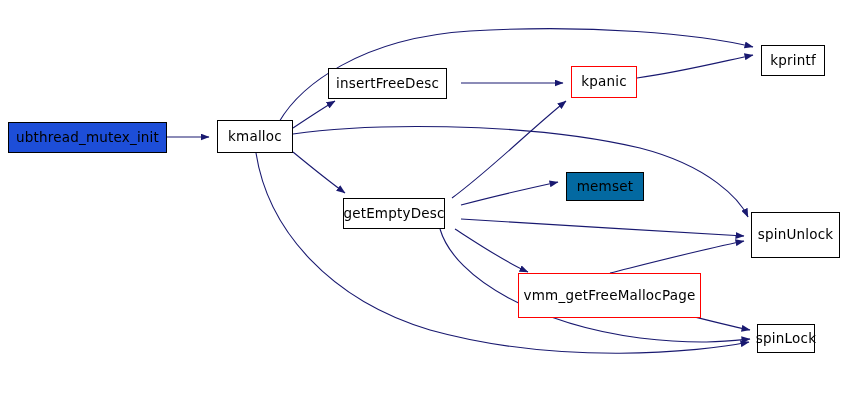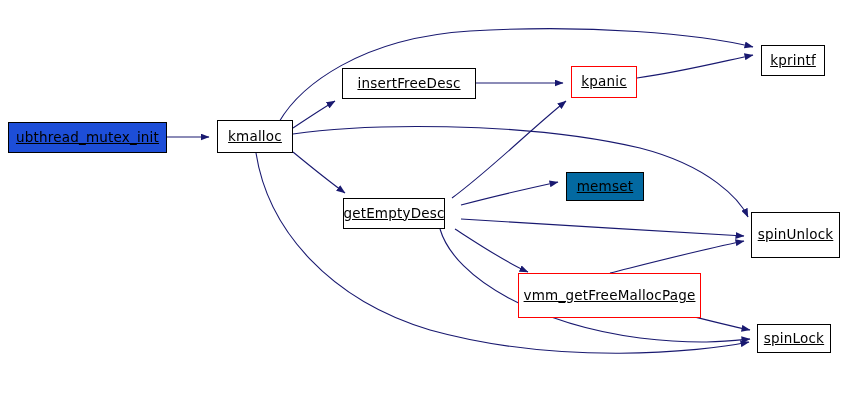--- a/index.html
+++ b/index.html
@@ -45,7 +45,6 @@
   }
   .node-label {
     pointer-events: none;
-    text-decoration: underline;
   }
 </style>
 </head>

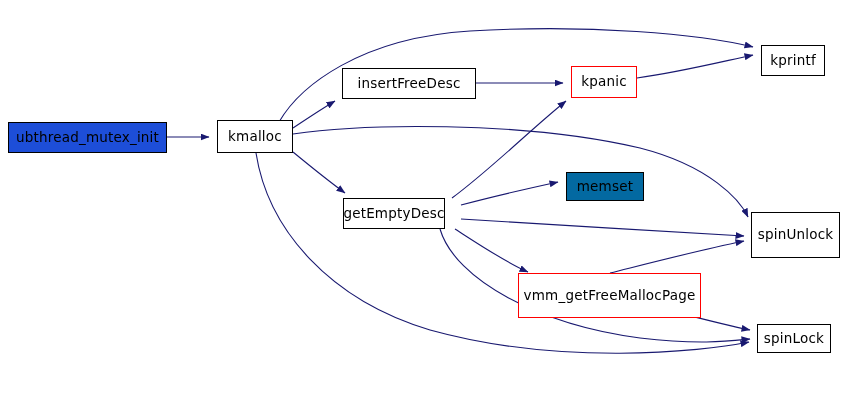--- a/index.html
+++ b/index.html
@@ -84,7 +84,7 @@
       <div class="node" style="left: 217px; top: 120px; width: 76px; height: 33px; background: rgb(255, 255, 255); border-color: rgb(0, 0, 0);">
         <span class="node-label">kmalloc</span>
       </div>
-      <div class="node" style="left: 342px; top: 68px; width: 134px; height: 31px; background: rgb(255, 255, 255); border-color: rgb(0, 0, 0);">
+      <div class="node" style="left: 328px; top: 68px; width: 119px; height: 31px; background: rgb(255, 255, 255); border-color: rgb(0, 0, 0);">
         <span class="node-label">insertFreeDesc</span>
       </div>
       <div class="node red" style="left: 571px; top: 66px; width: 66px; height: 32px; background: rgb(255, 255, 255); border-color: rgb(255, 0, 0);">

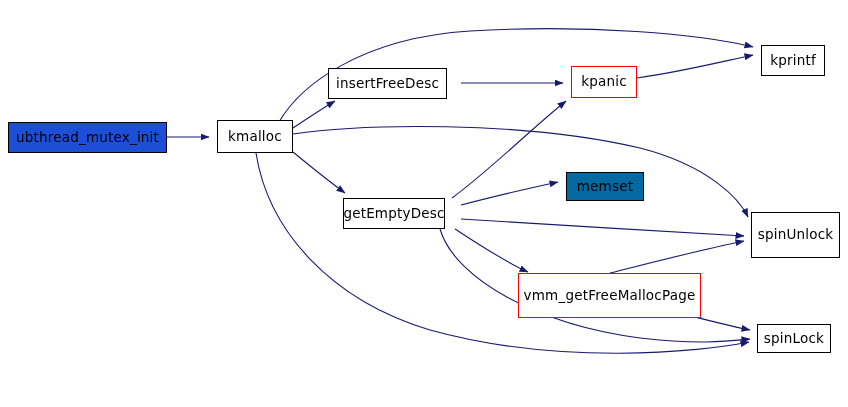--- a/index.html
+++ b/index.html
@@ -105,7 +105,7 @@
       <div class="node red" style="left: 518px; top: 273px; width: 183px; height: 45px; background: rgb(255, 255, 255); border-color: rgb(255, 0, 0);">
         <span class="node-label">vmm_getFreeMallocPage</span>
       </div>
-      <div class="node" style="left: 757px; top: 324px; width: 74px; height: 29px; background: rgb(255, 255, 255); border-color: rgb(0, 0, 0);">
+      <div class="node" style="left: 757px; top: 324px; width: 58px; height: 29px; background: rgb(255, 255, 255); border-color: rgb(0, 0, 0);">
         <span class="node-label">spinLock</span>
       </div>
     </div>

